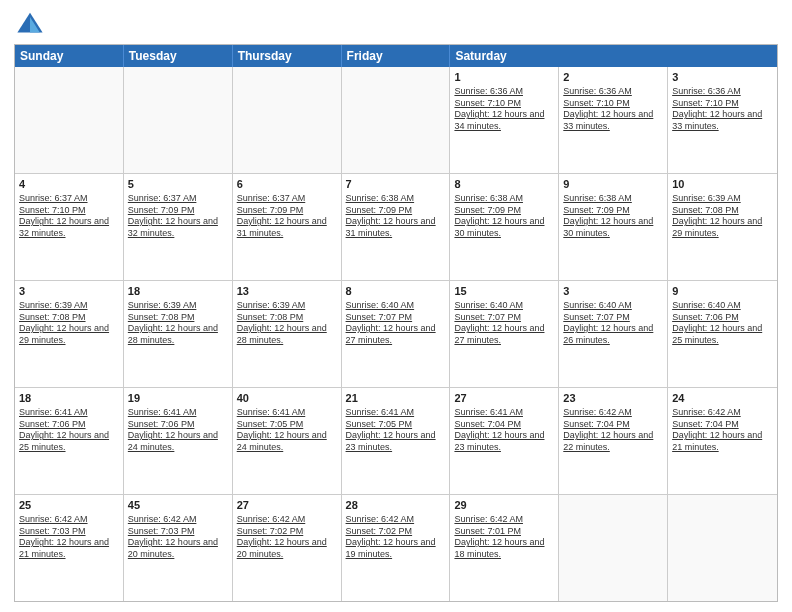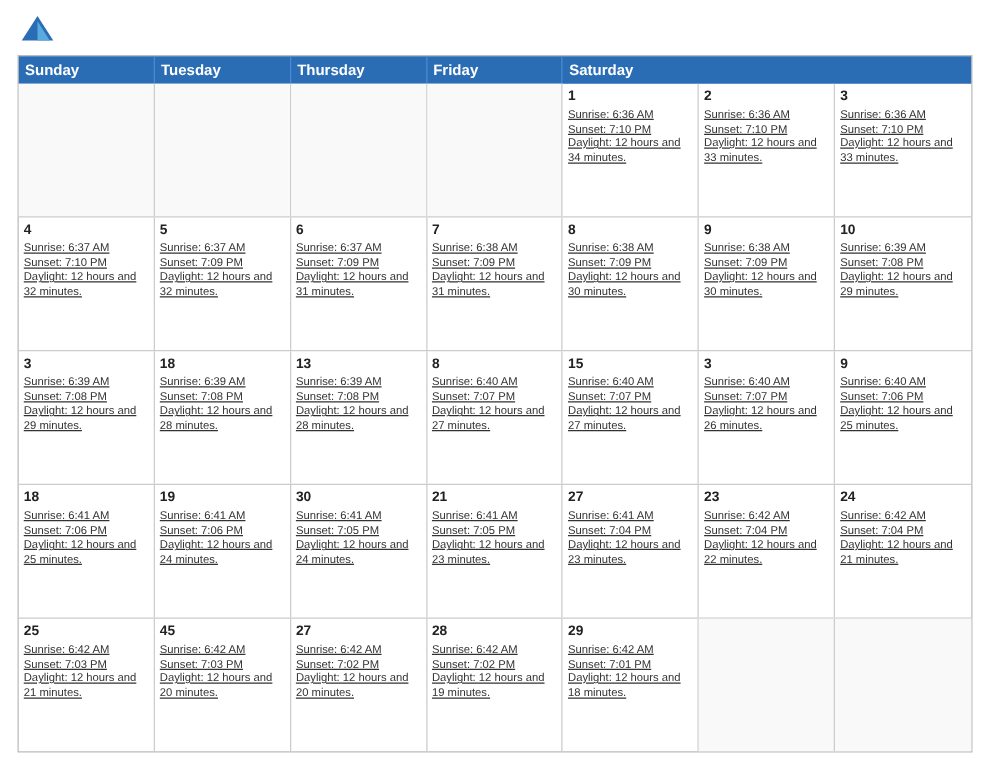--- a/index.html
+++ b/index.html
@@ -233,7 +233,7 @@
             <div class="cal-info">Sunrise: 6:41 AM<br>Sunset: 7:06 PM<br>Daylight: 12 hours and 24 minutes.</div>
           </div>
           <div class="cal-cell">
-            <div class="cal-day-num">30</div>
+            <div class="cal-day-num">40</div>
             <div class="cal-info">Sunrise: 6:41 AM<br>Sunset: 7:05 PM<br>Daylight: 12 hours and 24 minutes.</div>
           </div>
           <div class="cal-cell">

